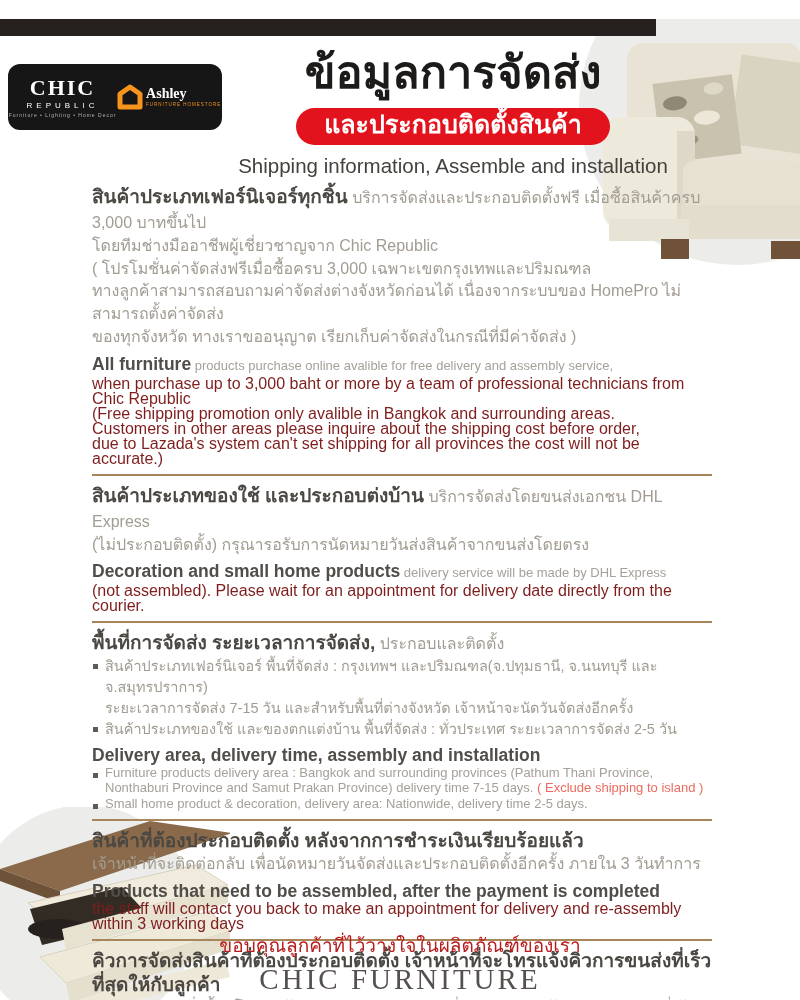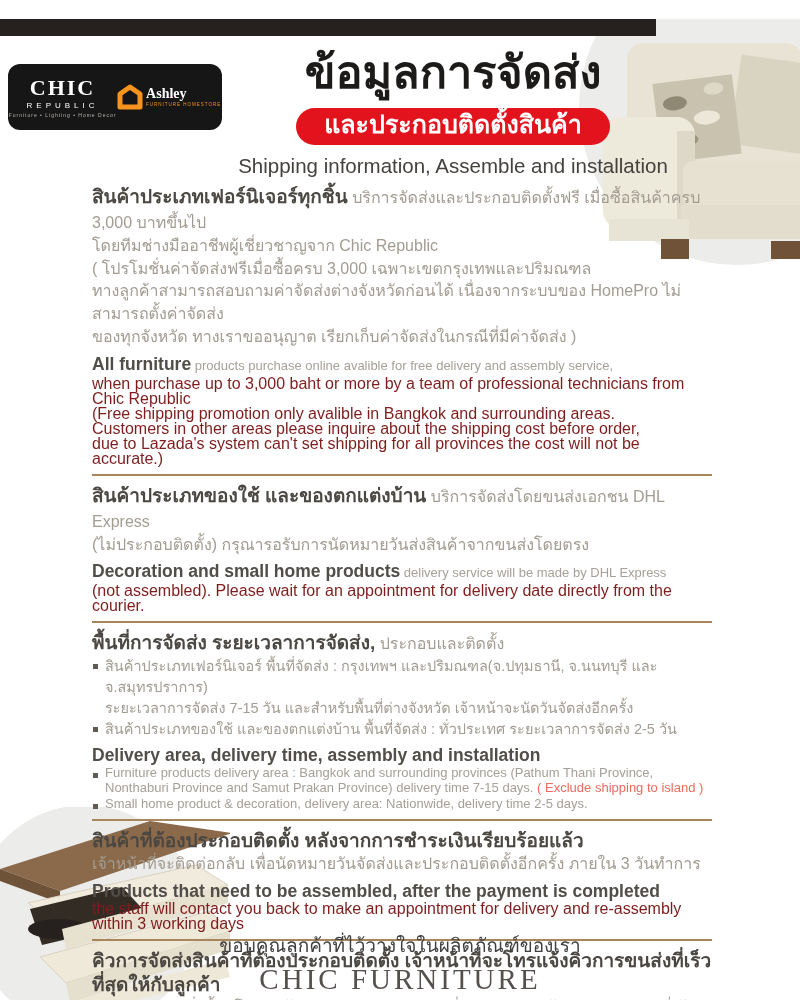--- a/index.html
+++ b/index.html
@@ -138,7 +138,7 @@
     <div class="hr"></div>
 
     <section>
-      <p class="th-head"><span>สินค้าประเภทของใช้ และของตกแต่งบ้าน</span><span class="th-reg"> บริการจัดส่งโดยขนส่งเอกชน DHL Express</span></p>
+      <p class="th-head"><span>สินค้าประเภทของใช้ และประกอบต่งบ้าน</span><span class="th-reg"> บริการจัดส่งโดยขนส่งเอกชน DHL Express</span></p>
       <p class="th-line">(ไม่ประกอบติดตั้ง) กรุณารอรับการนัดหมายวันส่งสินค้าจากขนส่งโดยตรง</p>
       <div class="blockgap"></div>
       <p class="en-head"><span>Decoration and small home products</span><span class="en-reg"> delivery service will be made by DHL Express</span></p>

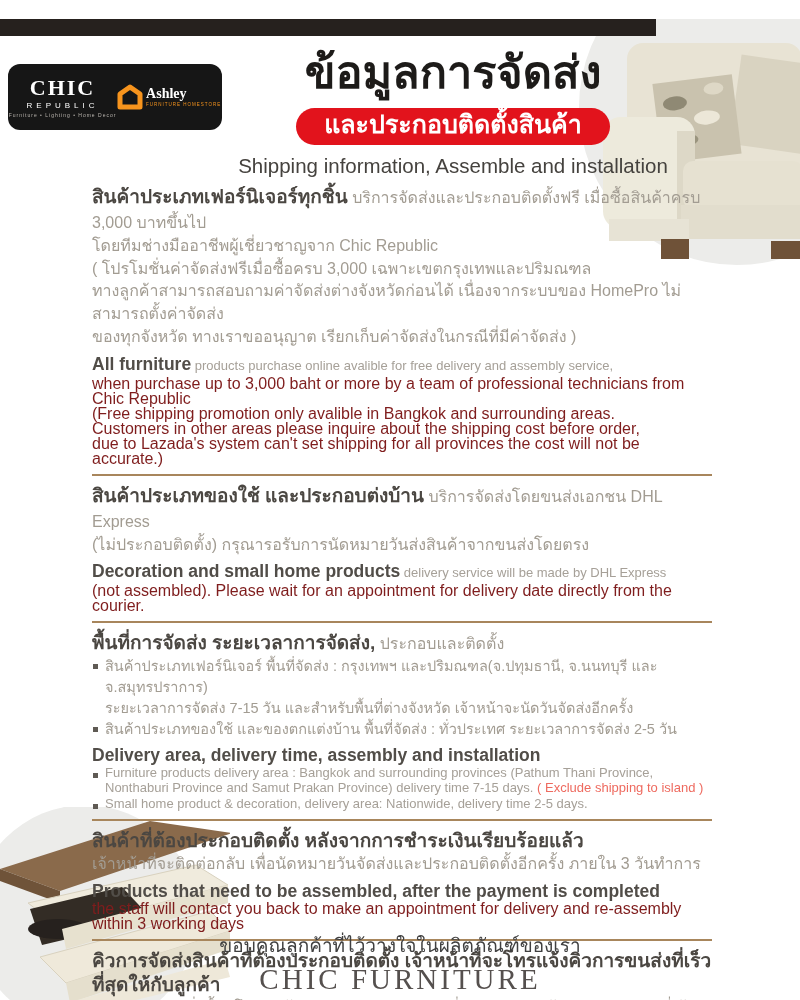--- a/index.html
+++ b/index.html
@@ -53,7 +53,7 @@
 
   
   .footer { position:absolute; left:0; top:911px; width:800px; text-align:center; z-index:3; }
-  .thanks { font-size:19px; color:#404040; }
+  .thanks { font-size:19px; color:#b91c1c; }
   .footer-brand { font-family:"Liberation Serif",serif; font-size:29px; color:#55504e; letter-spacing:3px; margin-top:3px; }
 </style>
 </head>

